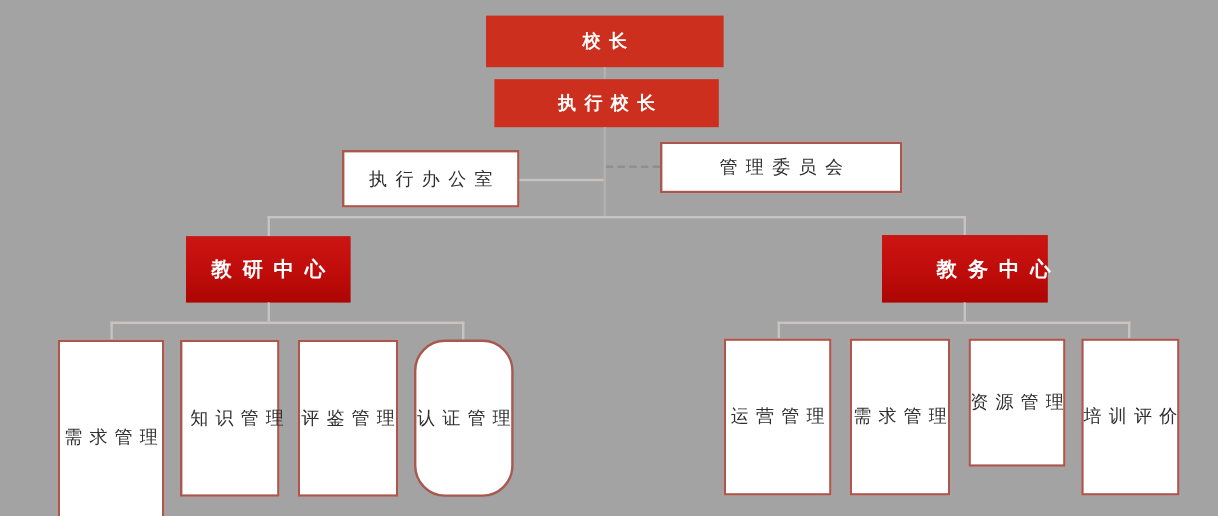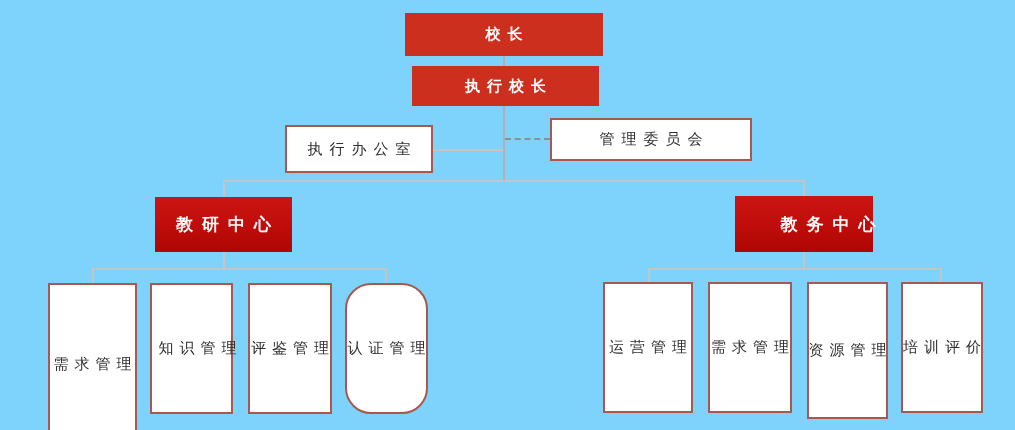--- a/index.html
+++ b/index.html
@@ -6,7 +6,7 @@
   #chart{
     position:relative;
     width:1015px;height:430px;
-    background:#7dd3fc;
+    background:#a3a3a3;
     font-family:"Liberation Serif", serif;
     overflow:hidden;
   }

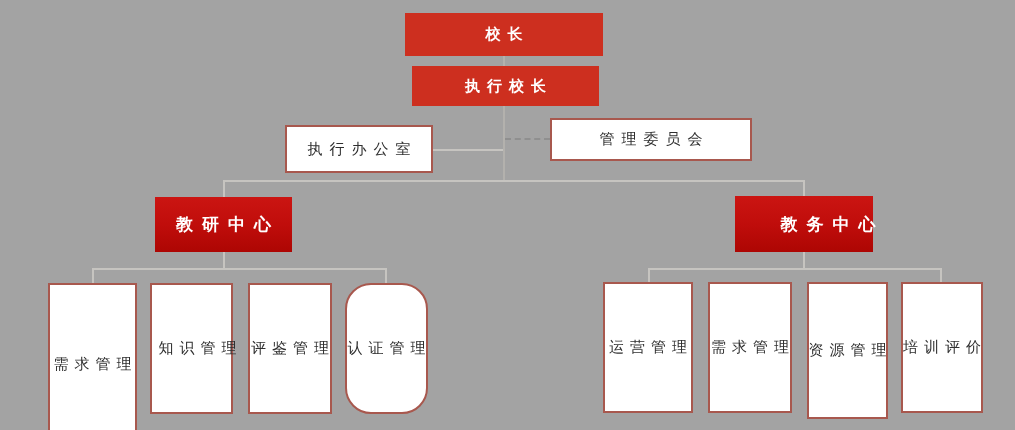--- a/index.html
+++ b/index.html
@@ -100,7 +100,7 @@
 
   <div class="box outlined small" style="left:603px;top:282px;width:90px;height:131px;text-align:center;">运营管理</div>
   <div class="box outlined small" style="left:708px;top:282px;width:84px;height:131px;">需求管理</div>
-  <div class="box outlined small" style="left:807px;top:282px;width:81px;height:137px;">资源管理</div>
+  <div class="box outlined small" style="left:807px;top:282px;width:81px;height:107px;">资源管理</div>
   <div class="box outlined small" style="left:901px;top:282px;width:82px;height:131px;">培训评价</div>
 
 </div>

